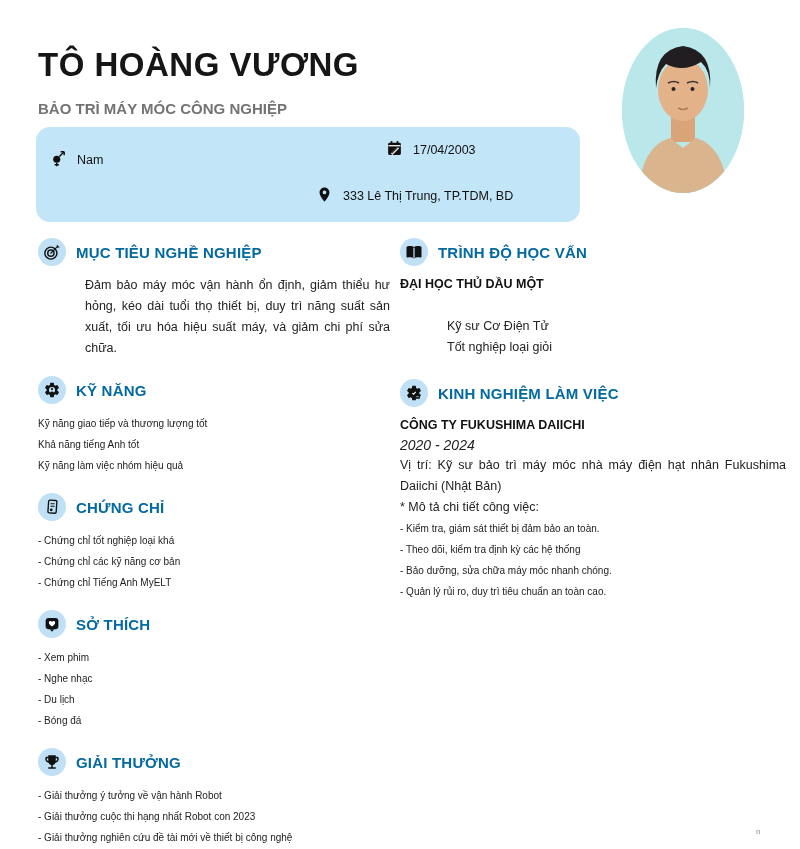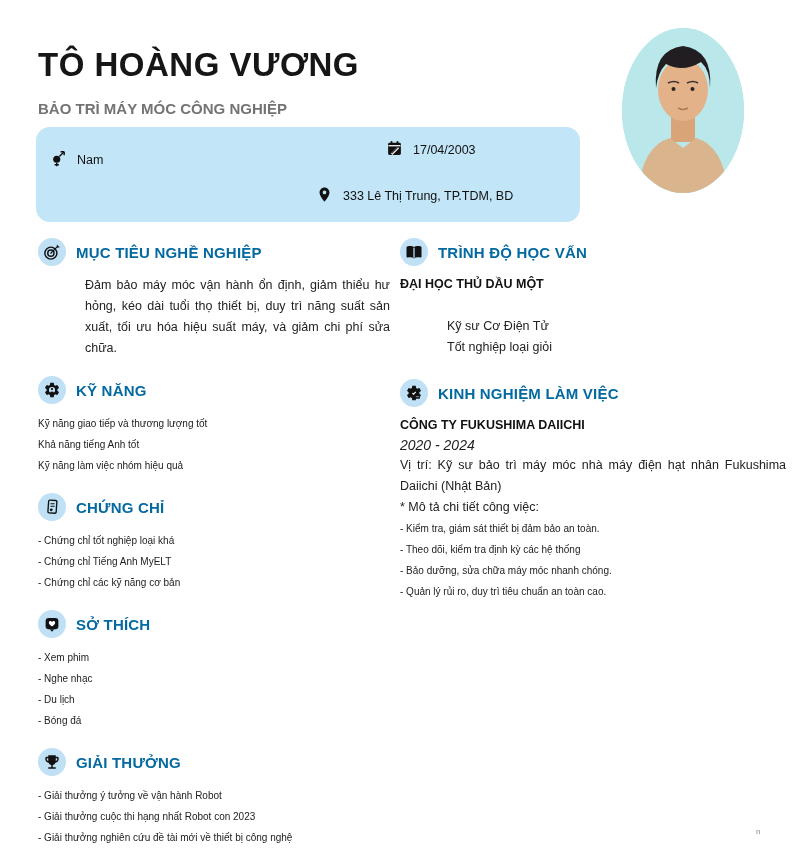--- a/index.html
+++ b/index.html
@@ -192,8 +192,8 @@
         </div>
         <ul class="plain">
           <li>- Chứng chỉ tốt nghiệp loại khá</li>
+          <li>- Chứng chỉ các kỹ năng cơ bản</li>
           <li>- Chứng chỉ Tiếng Anh MyELT</li>
-          <li>- Chứng chỉ các kỹ năng cơ bản</li>
         </ul>
       </div>
 

